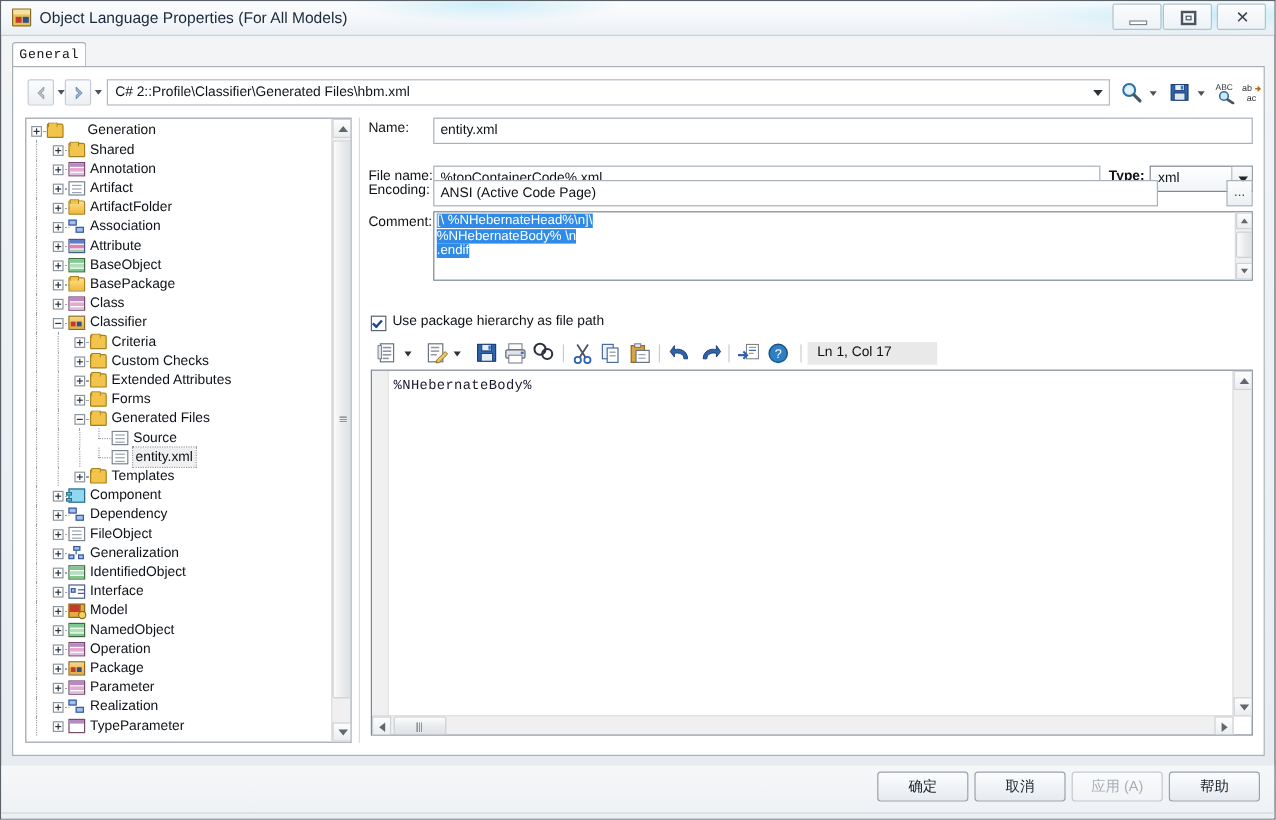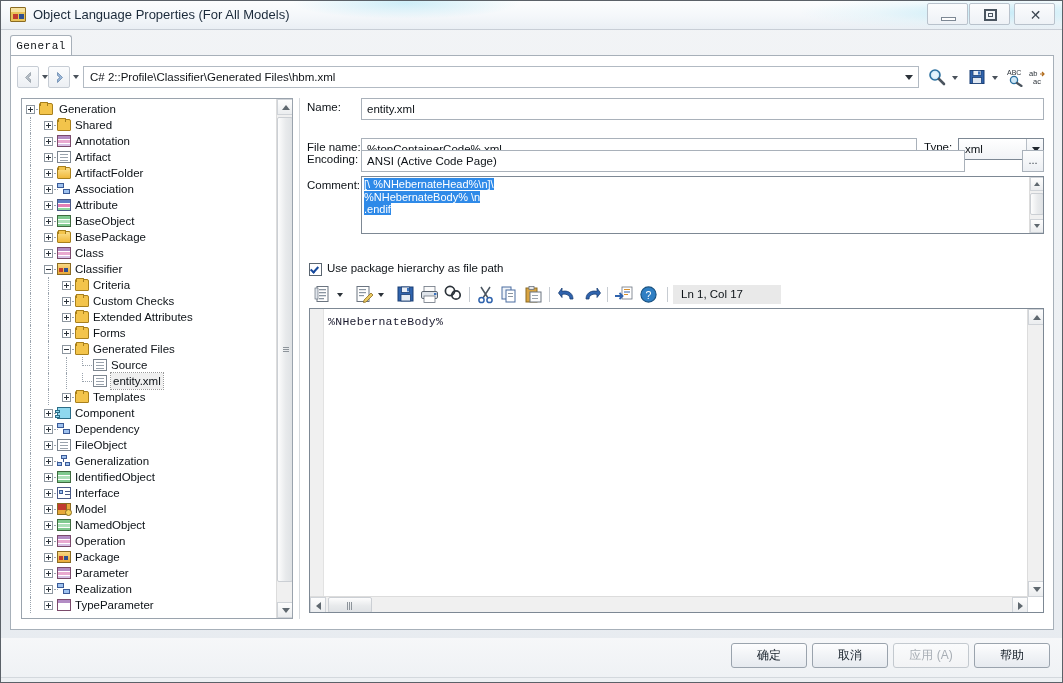--- a/index.html
+++ b/index.html
@@ -78,7 +78,7 @@
   }
 
   
-  #navbar { position:absolute; left:6px; top:10px; width:1022px; height:24px; }
+  #navbar { position:absolute; left:12px; top:10px; width:1022px; height:24px; }
   .navbtn {
     position:absolute; top:0; width:22px; height:22px;
     background: linear-gradient(180deg,#fbfcfd 0%,#eceff3 100%);

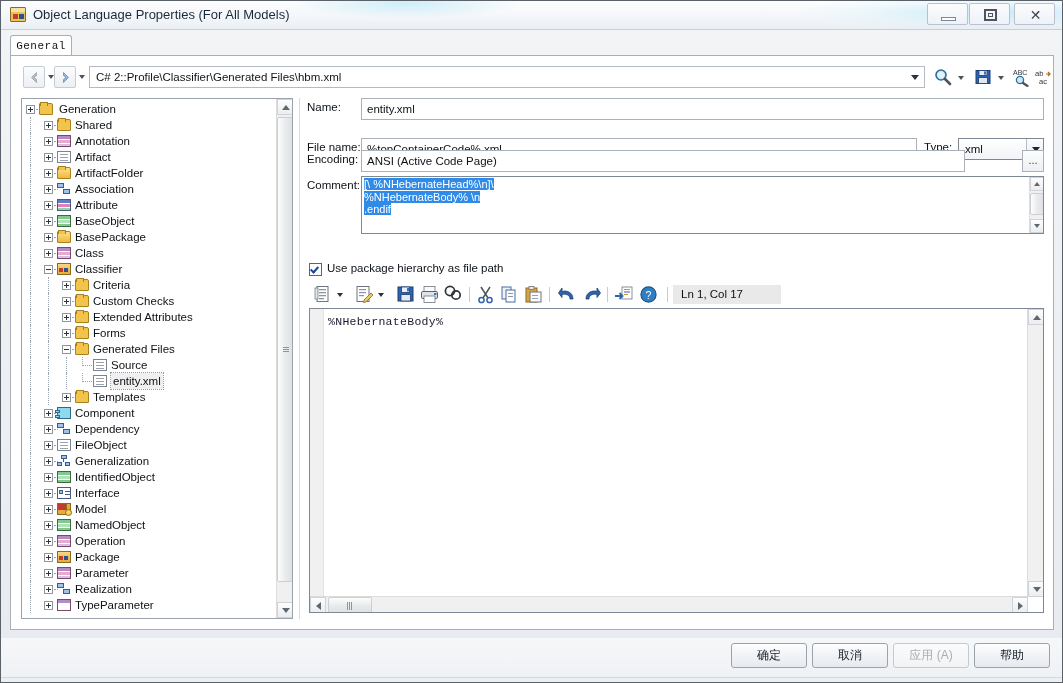--- a/index.html
+++ b/index.html
@@ -388,7 +388,7 @@
             <span style="position:absolute;left:17px;top:0;width:14px;height:16px;">
               <span class="ico ic-folder"></span>
             </span>
-            <span class="lbl" style="left:37px;">Generation</span>
+            <span class="lbl" style="left:51px;">Generation</span>
           </div>
           <div class="tnode">
             <span class="dotline" style="left:8px; top:0; height:16px;"></span>

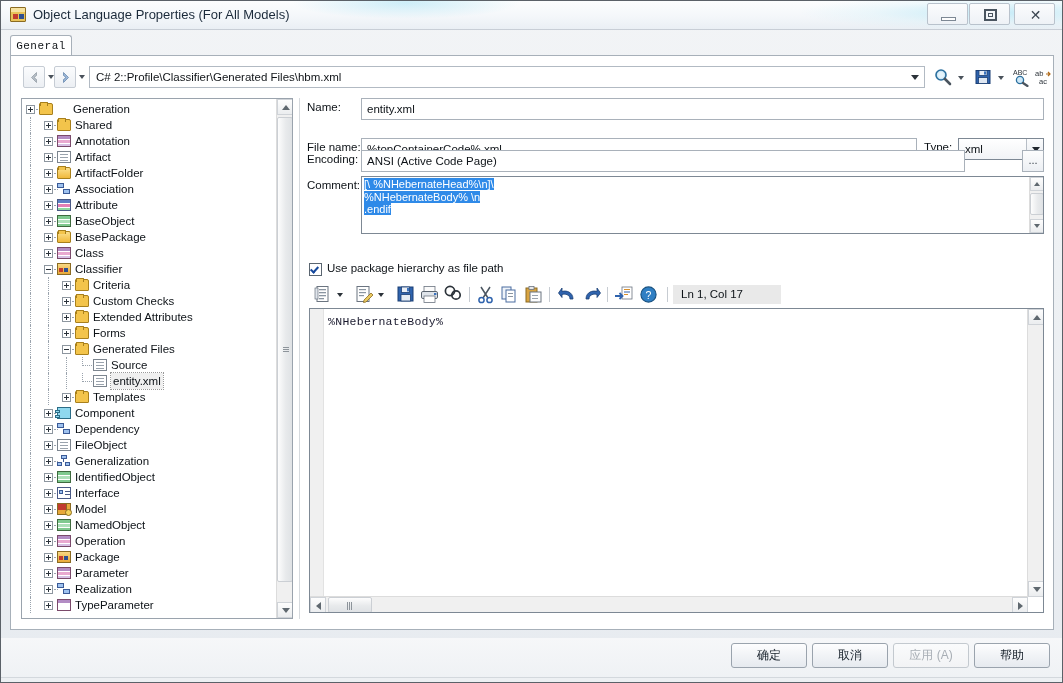--- a/index.html
+++ b/index.html
@@ -221,7 +221,7 @@
     height:22px; line-height:20px; padding-left:5px; font-size:11.5px; color:#0d1217;
     white-space:nowrap; overflow:hidden;
   }
-  #type-label { position:absolute; left:617px; top:3px; font-size:11.5px; color:#0d1217;}
+  #type-label { position:absolute; left:617px; top:3px; font-size:11.5px; color:#0d1217;font-weight:bold;}
   #type-combo {
     position:absolute; left:651px; top:0; width:86px; height:22px;
     background:linear-gradient(180deg,#ffffff 0%,#f1f3f6 100%);

